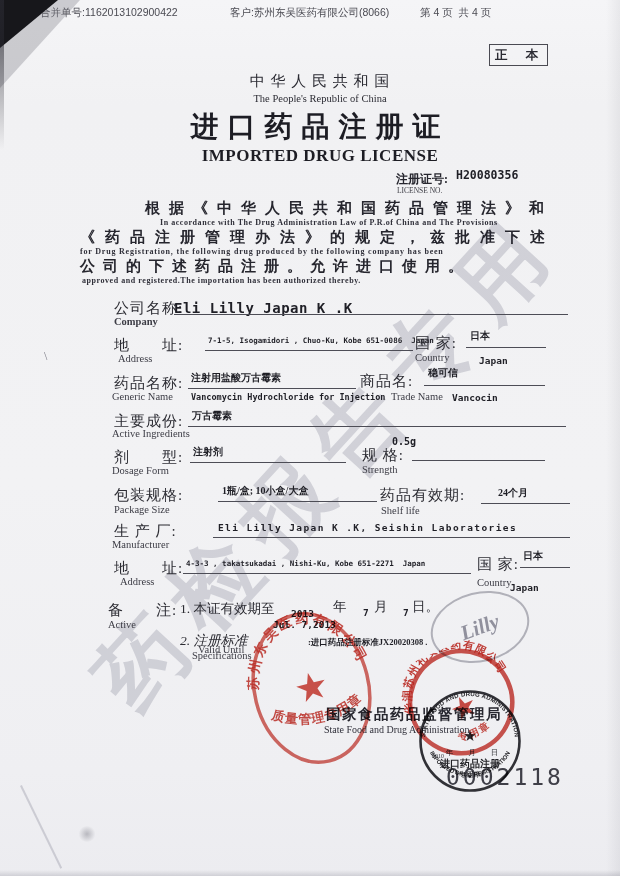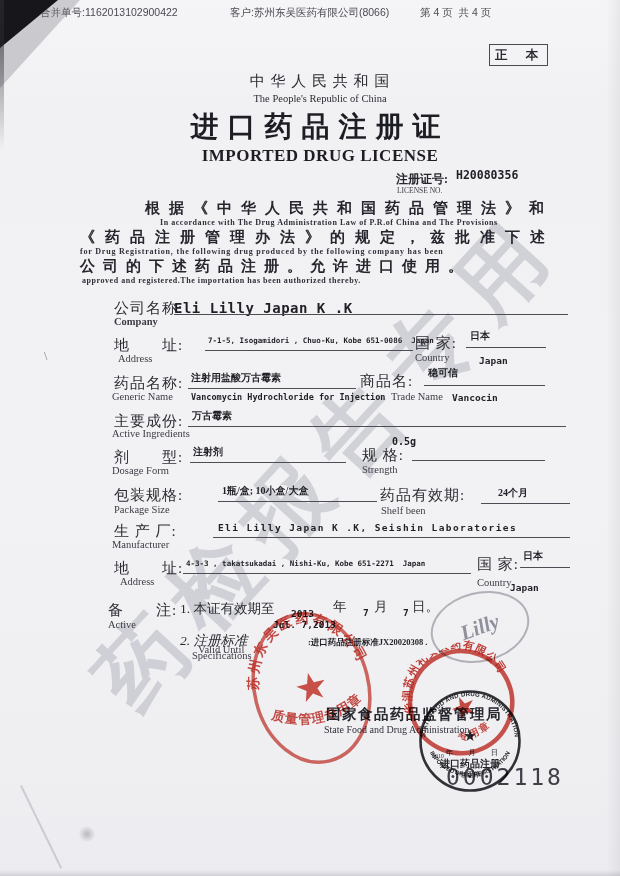--- a/index.html
+++ b/index.html
@@ -124,7 +124,7 @@
   <span class="abs lbl" style="left:380px;top:487px;">药品有效期:</span>
   <span class="abs valcn" style="left:498px;top:488px;">24个月</span>
   <div class="ul" style="left:481px;top:503px;width:89px;"></div>
-  <span class="abs sub" style="left:381px;top:506px;">Shelf been</span>
+  <span class="abs sub" style="left:381px;top:506px;">Shelf life</span>
 
   <span class="abs lbl" style="left:114px;top:523px;">生 产 厂:</span>
   <span class="abs val" style="left:218px;top:523px;letter-spacing:1.4px;">Eli Lilly Japan K .K, Seishin Laboratories</span>

